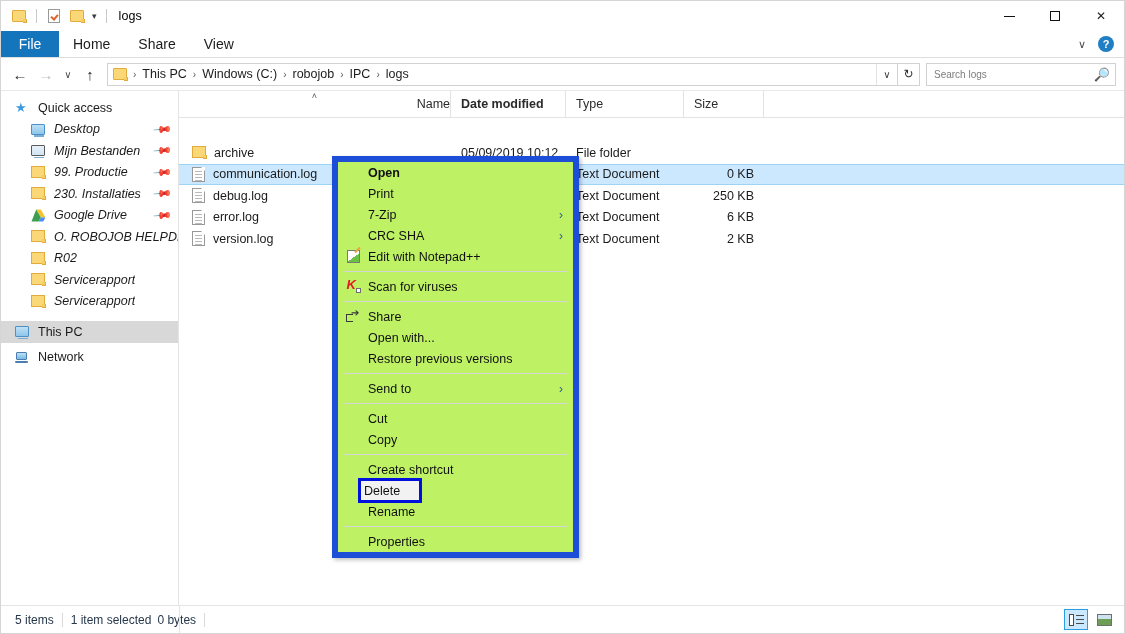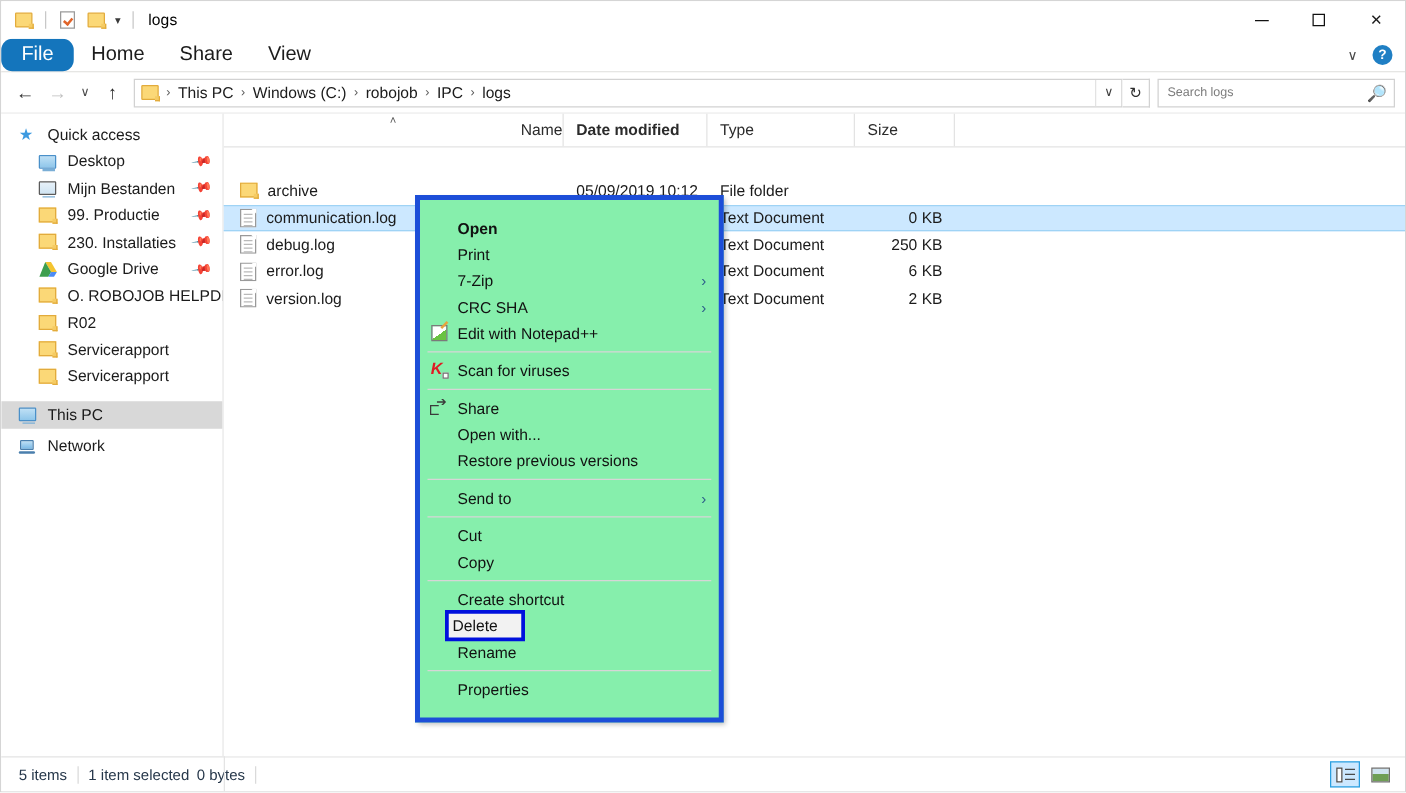--- a/index.html
+++ b/index.html
@@ -145,11 +145,10 @@
     align-items: center;
     justify-content: center;
     padding: 0 14px;
-    font-size: 16px;
+    font-size: 14px;
     color: #1c1c1c;
     height: 26px;
     box-sizing: border-box;
-    border-radius: 9px;
   }
   .tab.file {
     background: #1475bc;

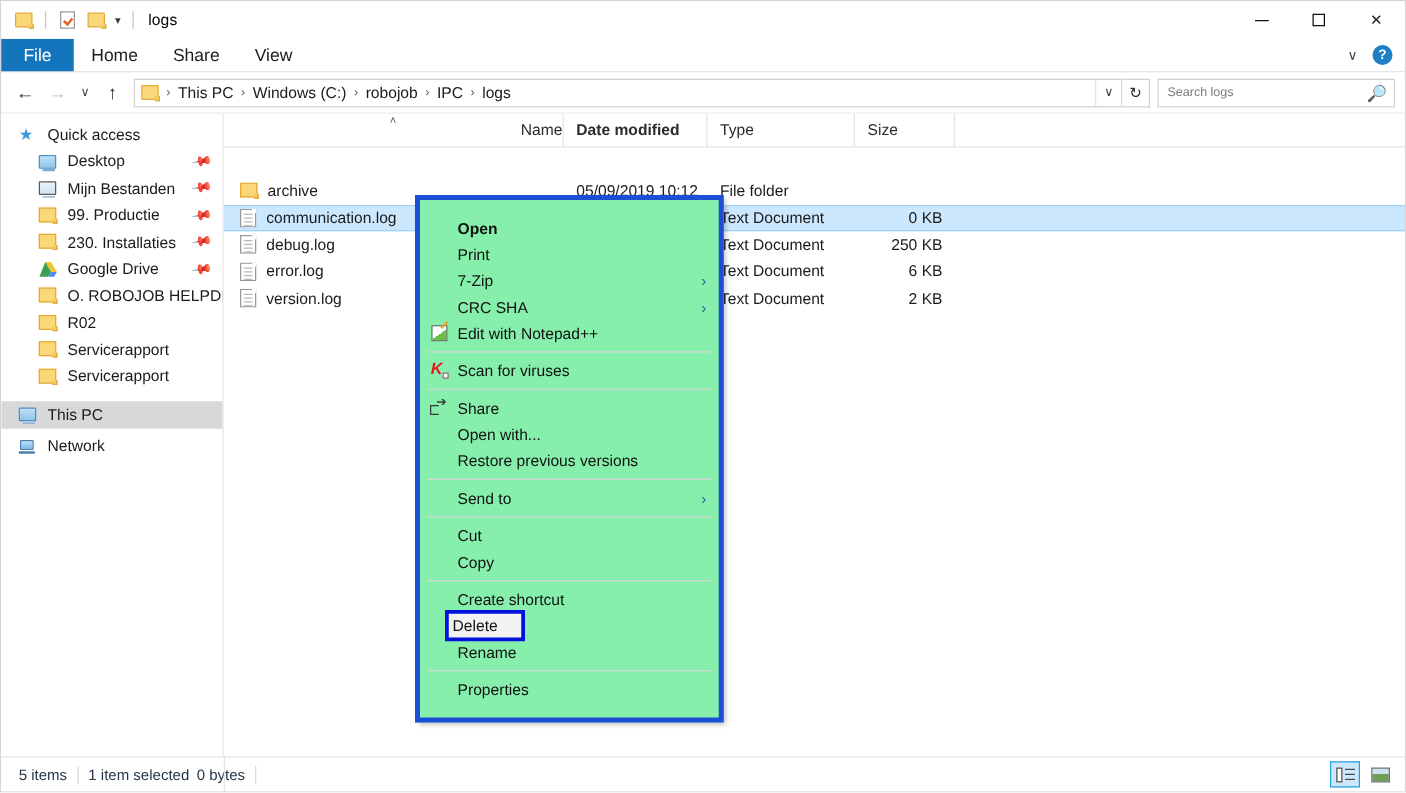--- a/index.html
+++ b/index.html
@@ -308,7 +308,7 @@
     position: relative;
     box-sizing: border-box;
   }
-  .nav-item.indent { padding-left: 30px; }
+  .nav-item.indent { padding-left: 30px; font-style: italic; }
   .nav-item.group { margin-top: 2px; }
   .nav-item.active { background: #d8d8d8; }
   .nav-ico {

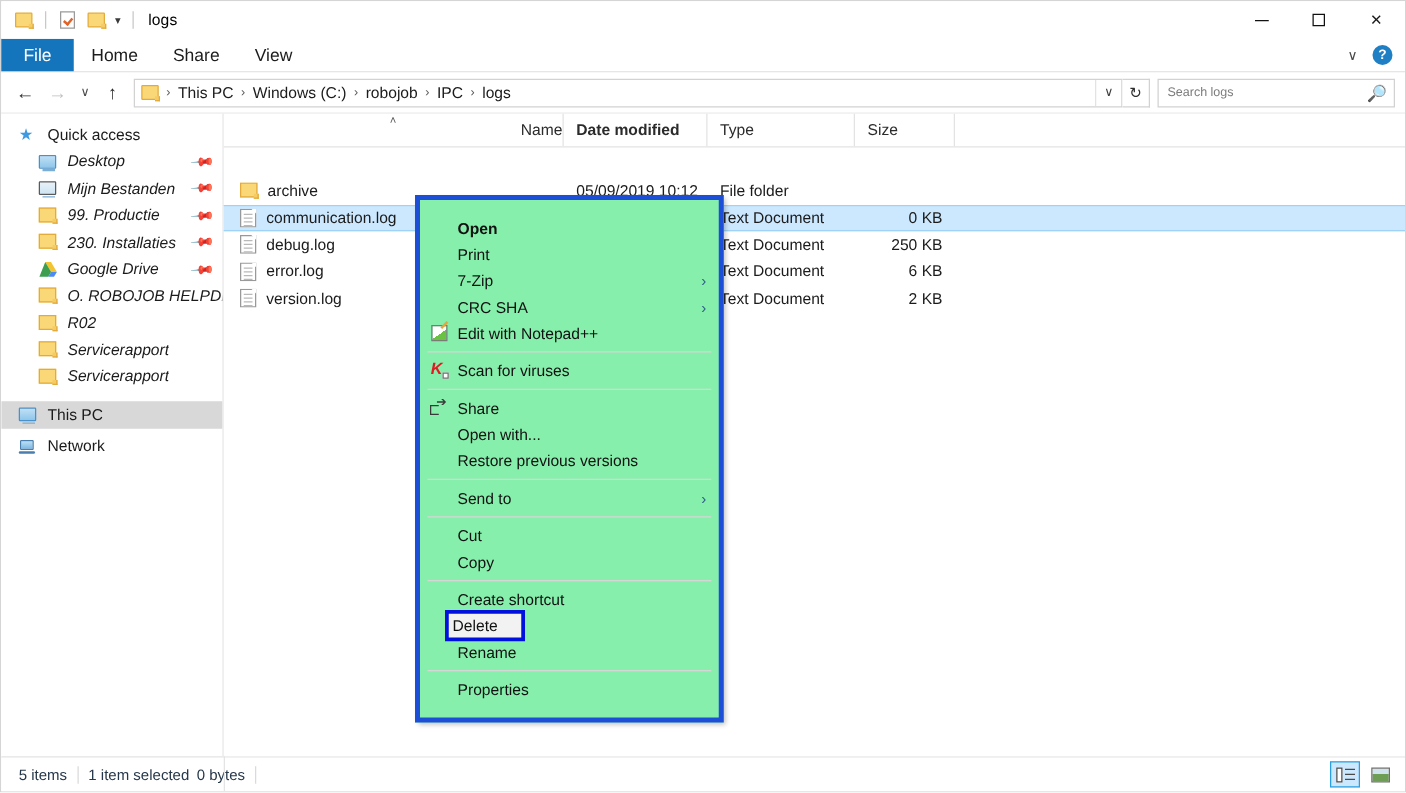--- a/index.html
+++ b/index.html
@@ -480,10 +480,10 @@
     left: 331px;
     top: 155px;
     width: 247px;
-    background: #86efac;
-    border: 4px solid #1d4ed8;
+    background: #bef264;
+    border: 6px solid #1d4ed8;
     box-shadow: 2px 2px 4px rgba(0,0,0,.25);
-    padding: 12px 0;
+    padding: 0 0;
     z-index: 50;
     box-sizing: border-box;
   }

